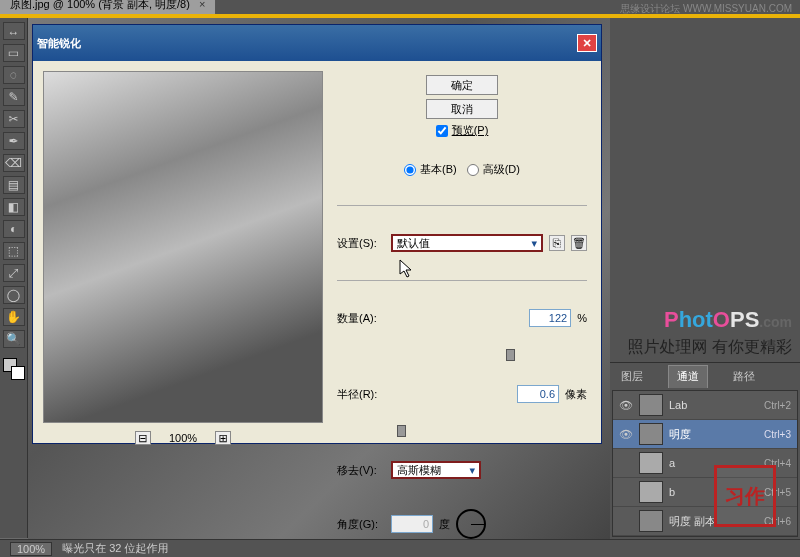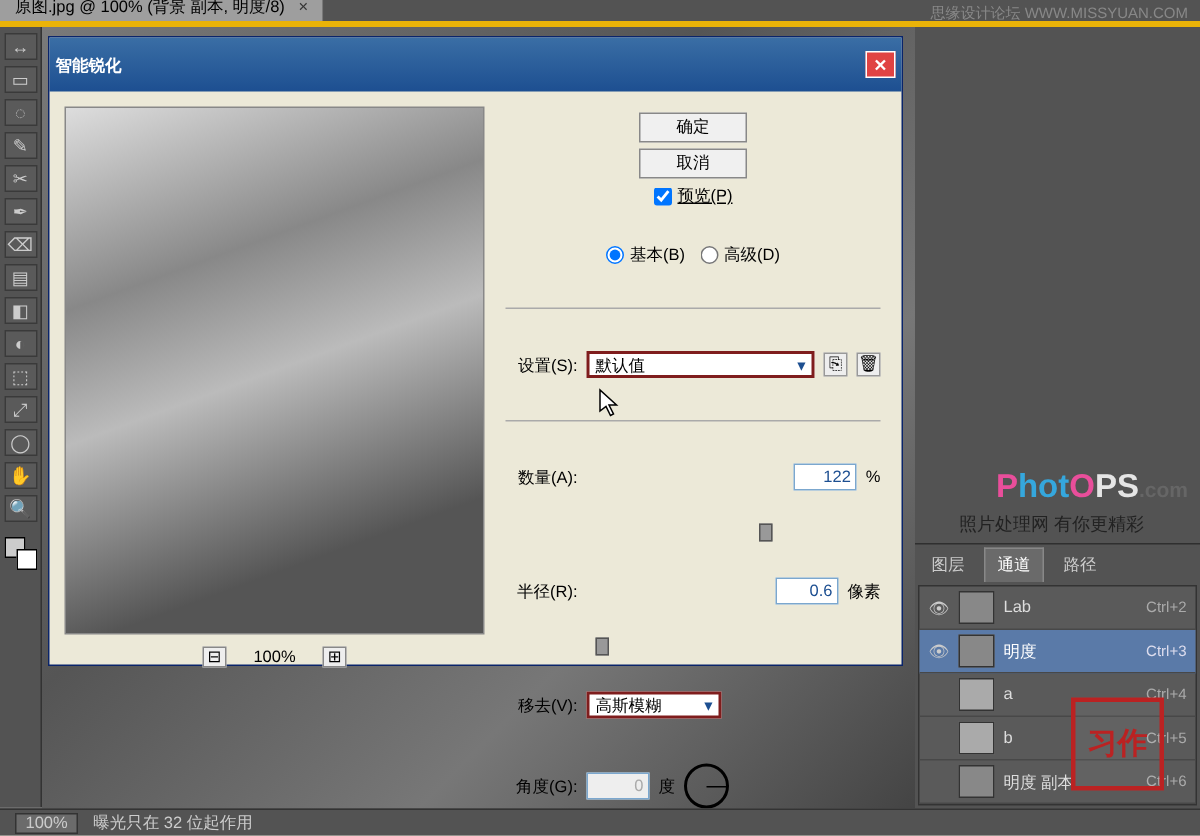--- a/index.html
+++ b/index.html
@@ -31,7 +31,7 @@
 .radios{display:flex;gap:10px;justify-content:center}
 .hr{border-top:1px solid #aaa;margin:4px 0}
 .row{display:flex;align-items:center;gap:6px}
-.row label{width:48px;text-align:right}
+.row label{width:48px;}
 .select{flex:1;height:18px;border:2px solid #7f1d1d;background:#fff;padding:0 4px;display:flex;align-items:center;justify-content:space-between}
 .select .caret{color:#1d4f91}
 .mini-icon{width:16px;height:16px;border:1px solid #999;background:#eee;text-align:center;line-height:14px}

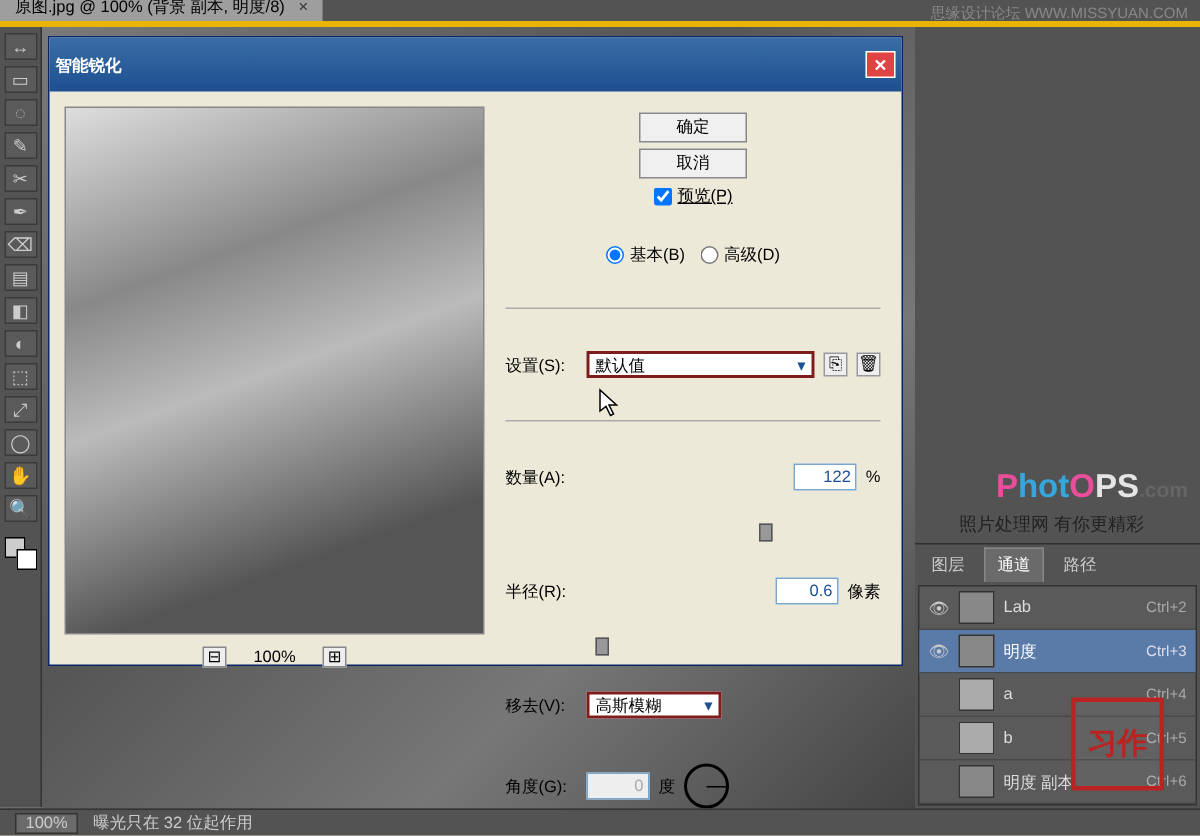--- a/index.html
+++ b/index.html
@@ -47,7 +47,7 @@
 .photops{align-self:flex-end;margin:4px 8px}
 .photops .p{font-family:Arial;font-weight:900;font-size:22px}
 .photops .ph{color:#e94e9b}.photops .ot{color:#35a7dd}.photops .ps{color:#e5e5e5}.photops .com{color:#666;font-size:14px;font-weight:bold}
-.subwm{color:#222;font-size:12px;text-align:center;padding:0 8px 4px 0}
+.subwm{color:#222;font-size:16px;text-align:right;padding:0 8px 4px 0}
 .panel{background:#535353;border-top:1px solid #2f2f2f;padding:2px}
 .ptabs{display:flex;gap:4px;background:#535353}
 .ptab{padding:3px 8px;color:#ccc;border:1px solid transparent}

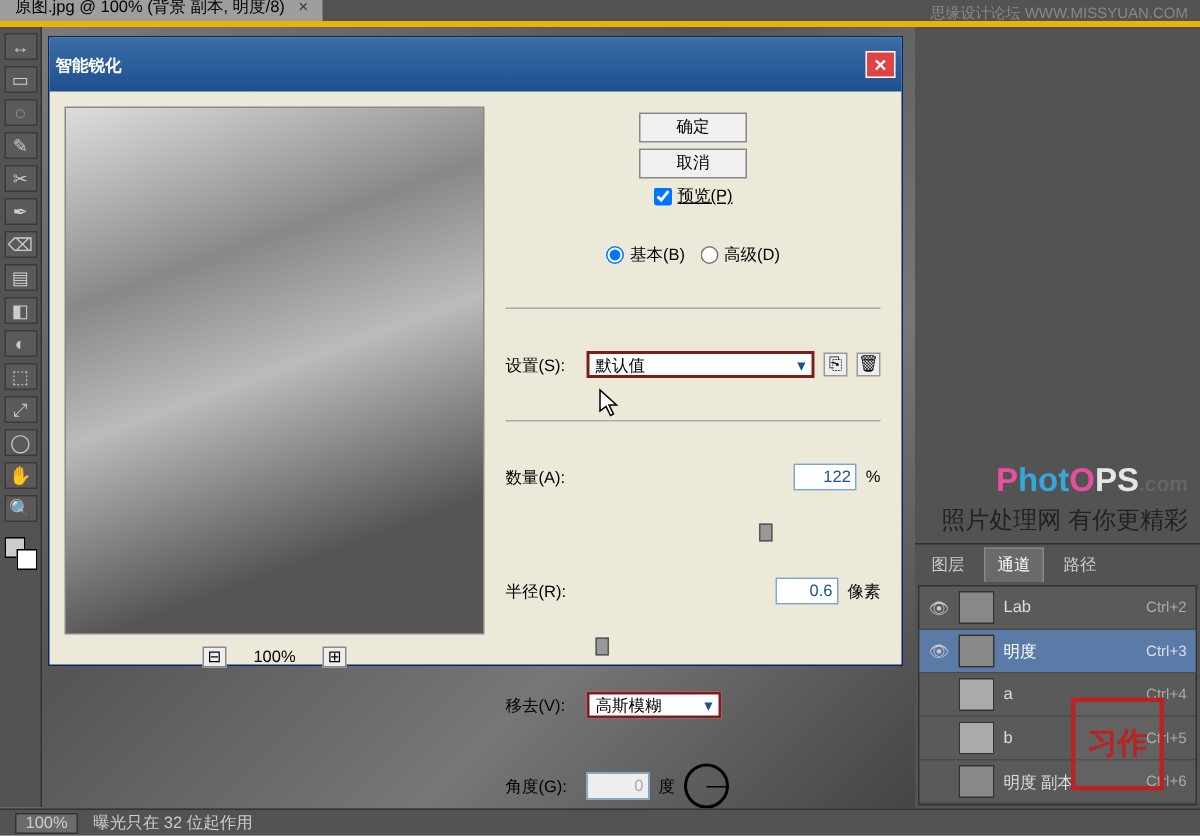--- a/index.html
+++ b/index.html
@@ -49,7 +49,7 @@
 .photops .ph{color:#e94e9b}.photops .ot{color:#35a7dd}.photops .ps{color:#e5e5e5}.photops .com{color:#666;font-size:14px;font-weight:bold}
 .subwm{color:#222;font-size:16px;text-align:right;padding:0 8px 4px 0}
 .panel{background:#535353;border-top:1px solid #2f2f2f;padding:2px}
-.ptabs{display:flex;gap:4px;background:#535353}
+.ptabs{display:flex;gap:16px;background:#535353}
 .ptab{padding:3px 8px;color:#ccc;border:1px solid transparent}
 .ptab.active{background:#6a6a6a;border:1px solid #888;border-bottom:none;color:#fff}
 .layerlist{background:#5a5a5a;border:1px solid #333;margin-top:2px}

